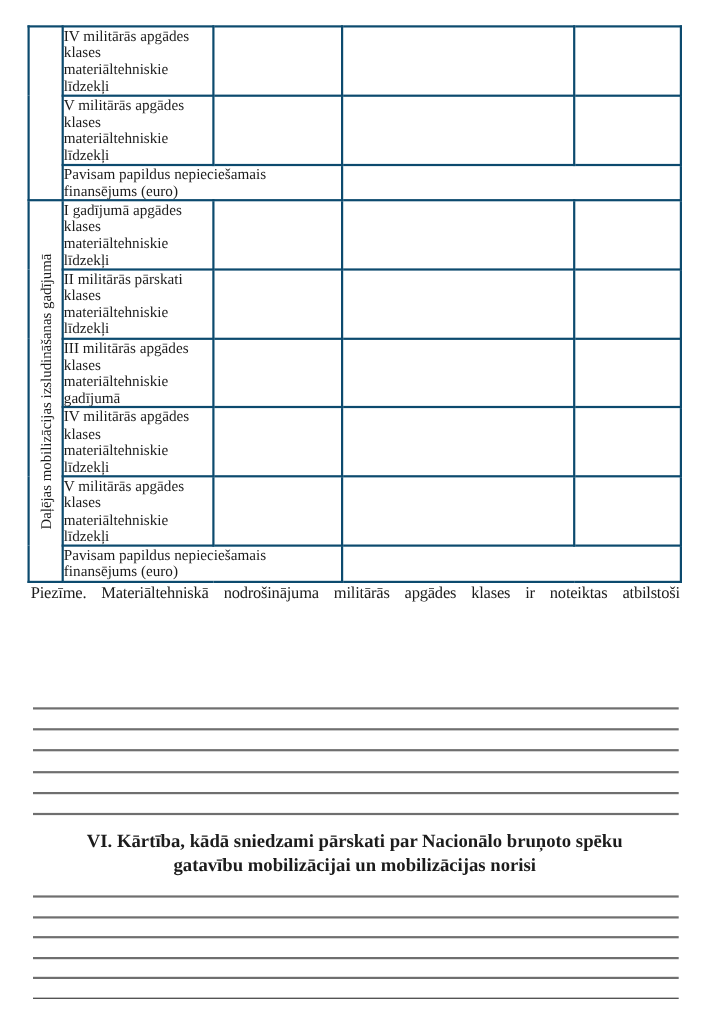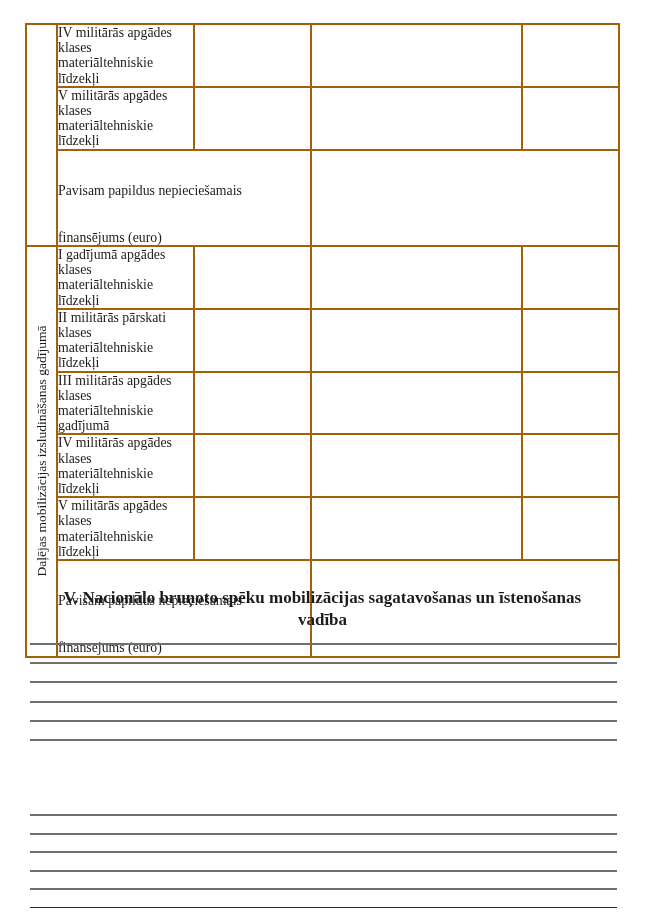--- a/index.html
+++ b/index.html
@@ -12,7 +12,7 @@
     position:absolute;left:25px;top:23px;width:595px;
     border-collapse:collapse;table-layout:fixed;
   }
-  .tbl td{border:2px solid #a16207;vertical-align:top;padding:0;}
+  .tbl td{border:2px solid #0c4a6e;vertical-align:top;padding:0;}
   .c0{width:31px}.c1{width:137px}.c2{width:117px}.c3{width:211px}.c4{width:97px}
   .lbl{
     font-size:13.8px;line-height:15.2px;padding:1px 3px 0 5px;

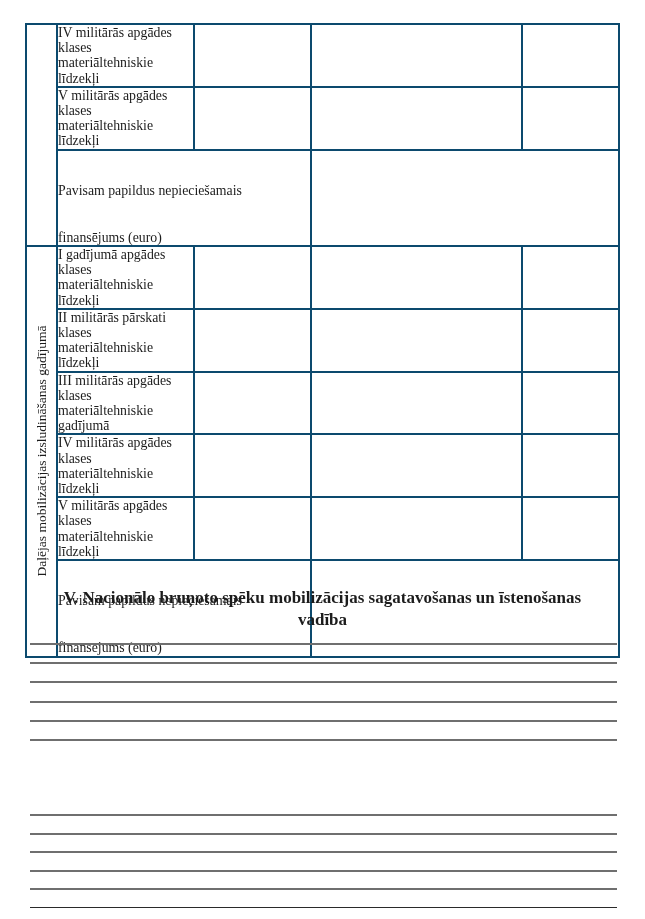--- a/index.html
+++ b/index.html
@@ -18,7 +18,7 @@
     font-size:13.8px;line-height:15.2px;padding:1px 3px 0 5px;
     white-space:pre-line;
   }
-  .lbl .ln{white-space:normal;margin-top:32px;}
+  .lbl .ln{white-space:normal;}
   .it{}
   .vcell{position:relative;}
   .vtext{

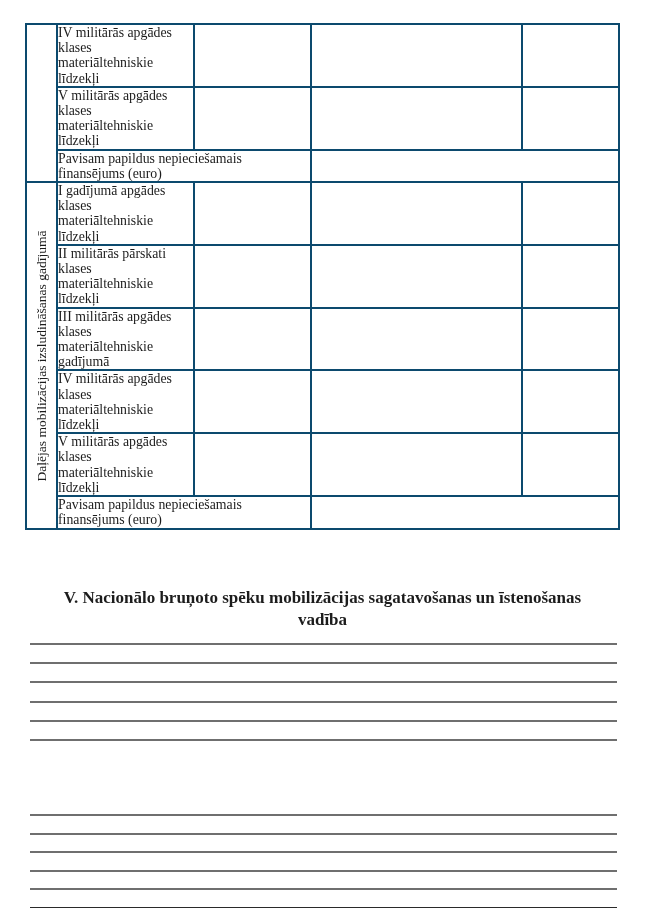--- a/index.html
+++ b/index.html
@@ -139,6 +139,7 @@
   </table>
 
   <div class="note">
+    <div class="j">Piezīme. Materiāltehniskā nodrošinājuma militārās apgādes klases ir noteiktas atbilstoši</div>
   </div>
 
   <div class="heading h-v">V. Nacionālo bruņoto spēku mobilizācijas sagatavošanas un īstenošanas

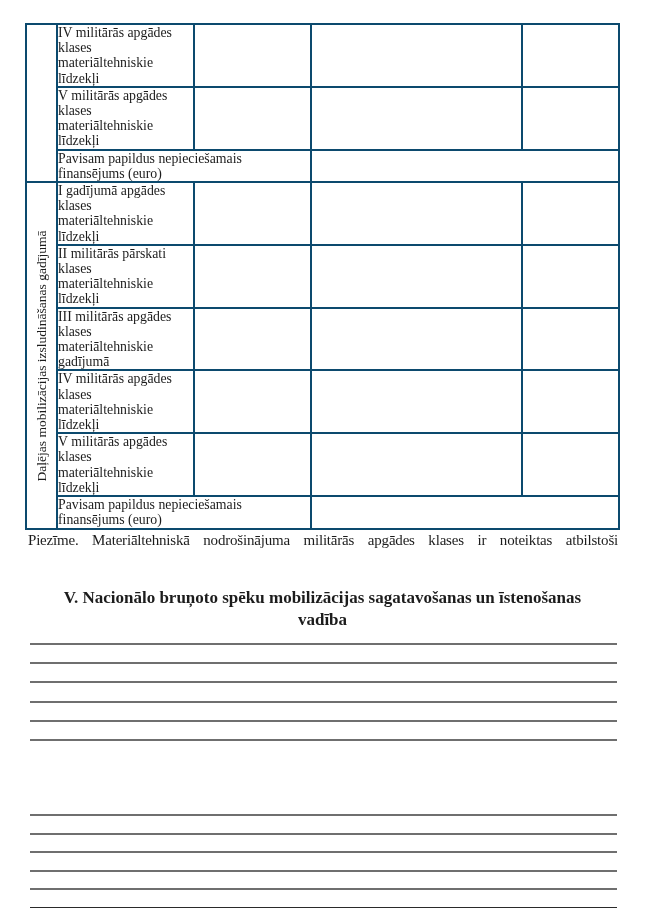--- a/index.html
+++ b/index.html
@@ -142,8 +142,6 @@
     <div class="j">Piezīme. Materiāltehniskā nodrošinājuma militārās apgādes klases ir noteiktas atbilstoši</div>
   </div>
 
-  <div class="heading h-v">V. Nacionālo bruņoto spēku mobilizācijas sagatavošanas un īstenošanas
-vadība</div>
 
   <div class="rules rules-1">
     <div class="rule"></div>

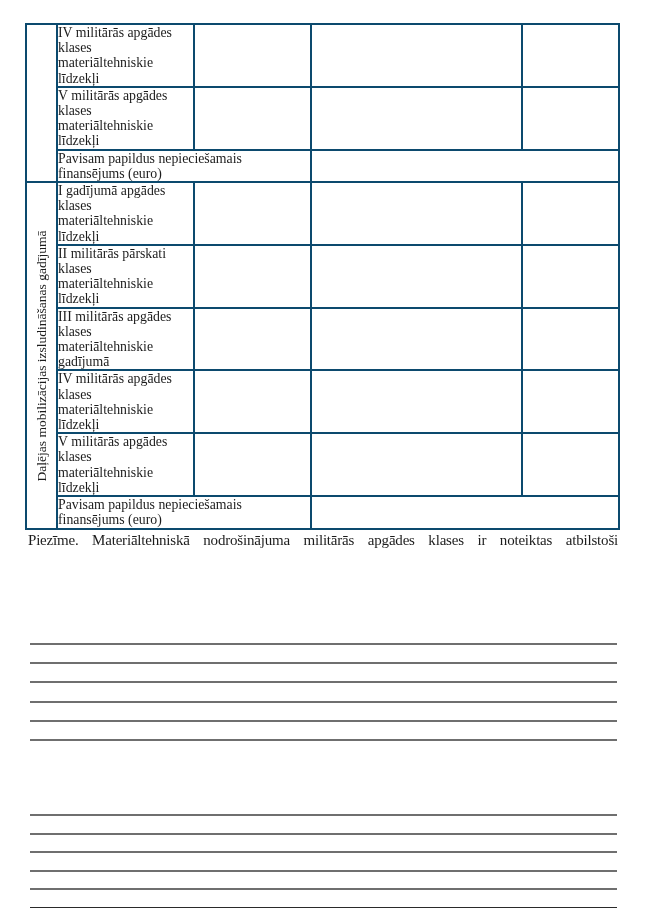--- a/index.html
+++ b/index.html
@@ -152,6 +152,8 @@
     <div class="rule"></div>
   </div>
 
+  <div class="heading h-vi">VI. Kārtība, kādā sniedzami pārskati par Nacionālo bruņoto spēku
+gatavību mobilizācijai un mobilizācijas norisi</div>
 
   <div class="rules rules-2">
     <div class="rule"></div>

